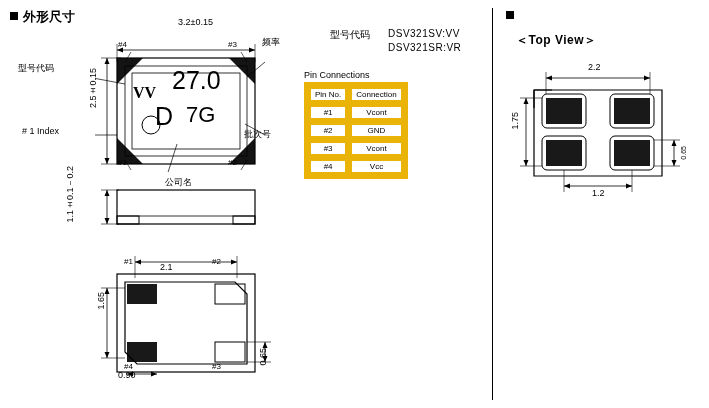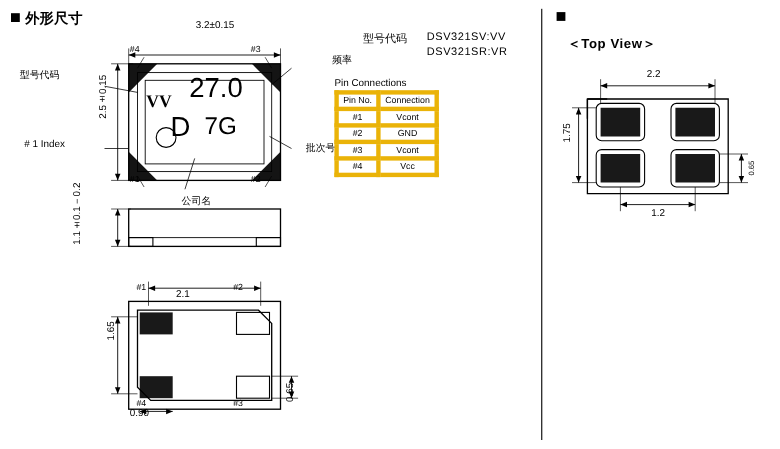--- a/index.html
+++ b/index.html
@@ -78,7 +78,7 @@
 <div class="abs lbl8" style="left:228px;top:158px;">#2</div>
 
 <div class="abs lbl" style="left:18px;top:62px;">型号代码</div>
-<div class="abs lbl" style="left:262px;top:48px;margin-left:40px;">频率</div>
+<div class="abs lbl" style="left:262px;top:36px;">频率</div>
 <div class="abs lbl" style="left:278px;top:128px;text-align:center;">批次号</div>
 <div class="abs lbl" style="left:22px;top:126px;"># 1 Index</div>
 <div class="abs lbl" style="left:146px;top:176px;margin-left:19px;">公司名</div>

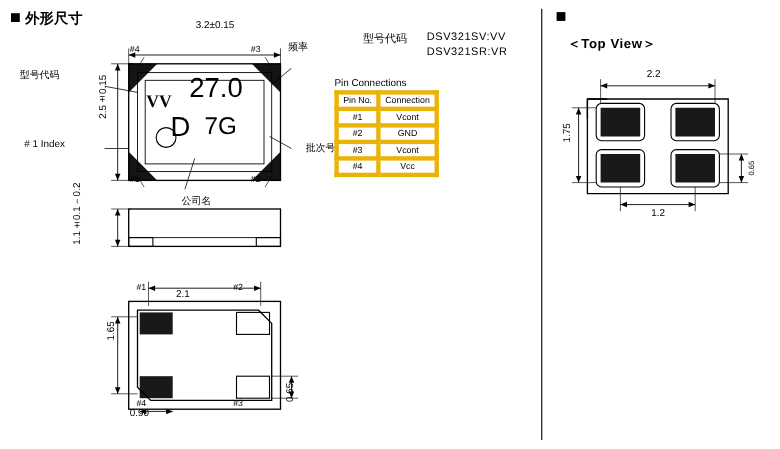--- a/index.html
+++ b/index.html
@@ -18,7 +18,7 @@
   .divider{position:absolute;top:8px;bottom:8px;width:0;border-left:1px solid #000;}
   svg{display:block;}
   table.pin{border-collapse:collapse;font-size:8px;}
-  table.pin td,table.pin th{border:4px solid #eab308;padding:1px 4px;font-weight:normal;text-align:center;}
+  table.pin td,table.pin th{border:7px solid #eab308;padding:1px 4px;font-weight:normal;text-align:center;}
   .code{font-size:10px;white-space:nowrap;}
   .topview{font-size:12px;font-weight:bold;letter-spacing:0.5px;}
 </style>

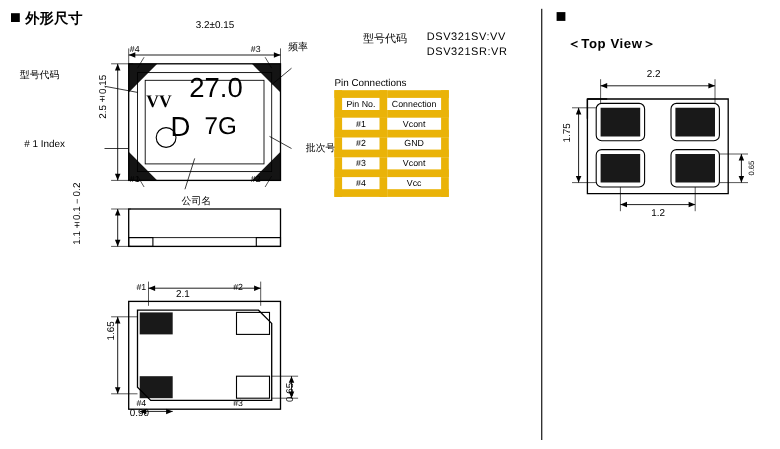--- a/index.html
+++ b/index.html
@@ -79,7 +79,7 @@
 
 <div class="abs lbl" style="left:18px;top:62px;">型号代码</div>
 <div class="abs lbl" style="left:262px;top:36px;">频率</div>
-<div class="abs lbl" style="left:278px;top:128px;text-align:center;">批次号</div>
+<div class="abs lbl" style="left:244px;top:128px;text-align:center;">批次号</div>
 <div class="abs lbl" style="left:22px;top:126px;"># 1 Index</div>
 <div class="abs lbl" style="left:146px;top:176px;margin-left:19px;">公司名</div>
 

